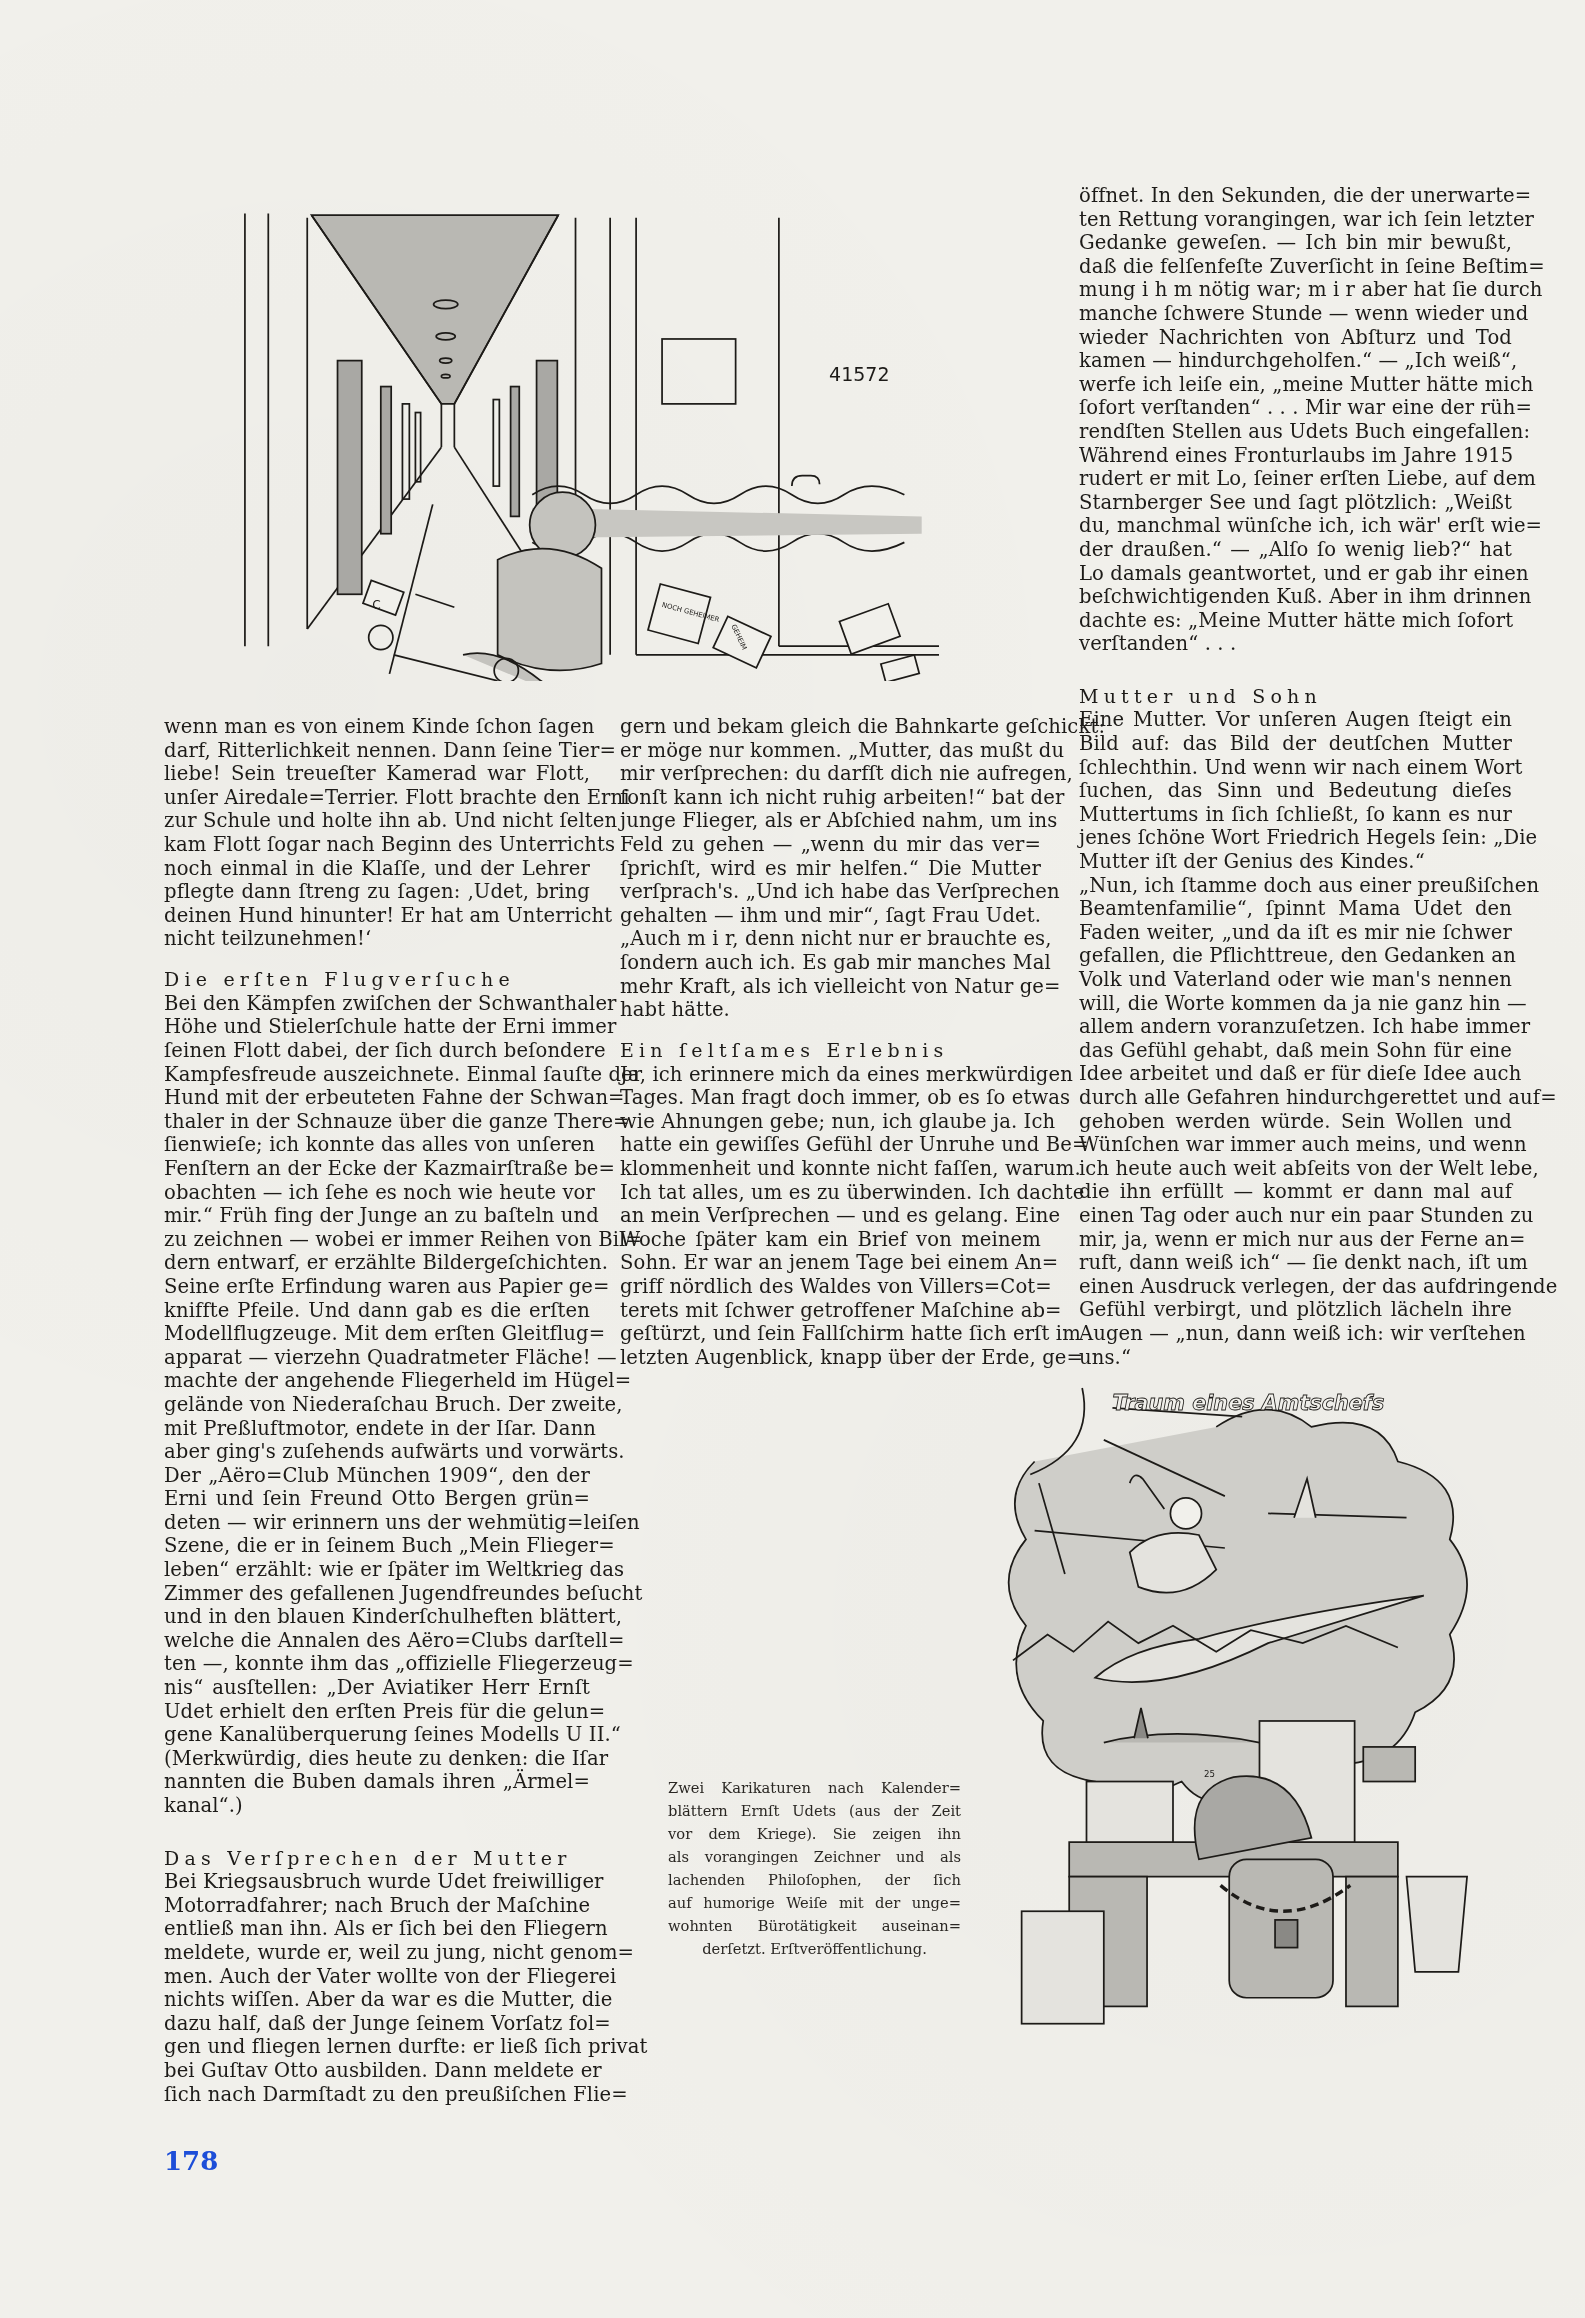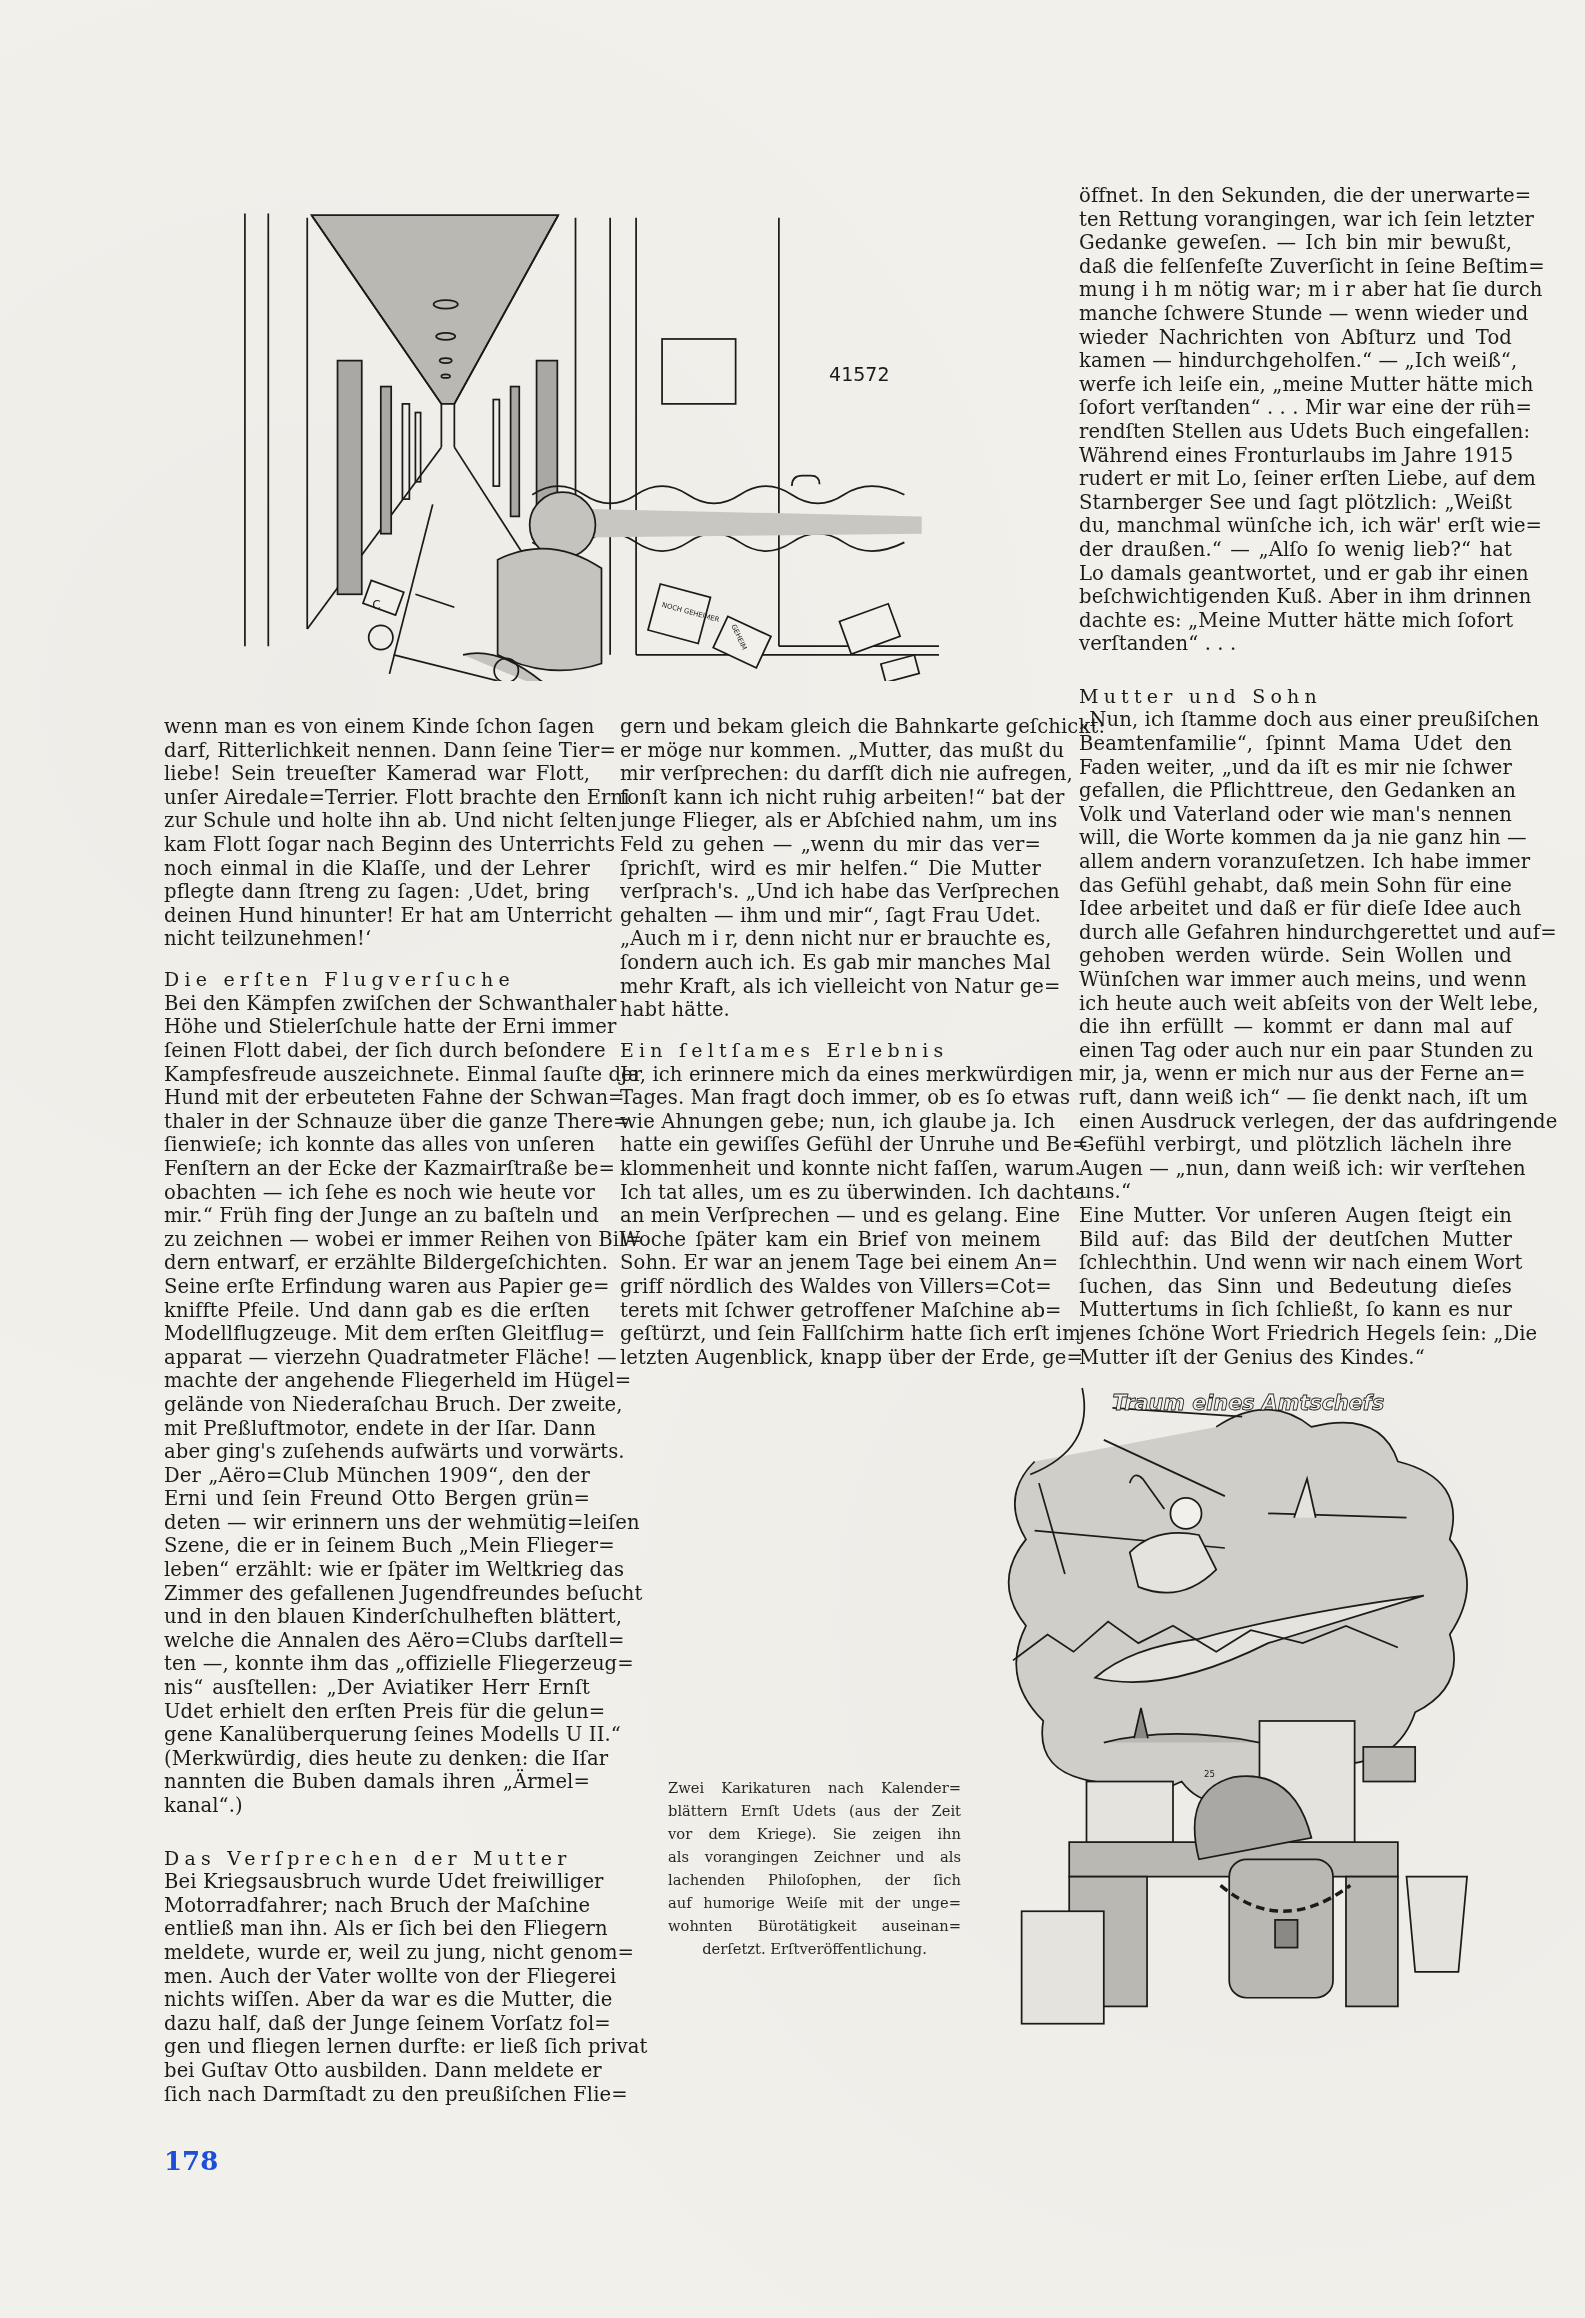--- a/index.html
+++ b/index.html
@@ -260,6 +260,15 @@
     </div>
   <span class="heading" style="margin-top:29px">Mutter und Sohn</span>
   <div>
+      <span class="line">Eine Mutter. Vor unſeren Augen ſteigt ein</span>
+      <span class="line">Bild auf: das Bild der deutſchen Mutter</span>
+      <span class="line">ſchlechthin. Und wenn wir nach einem Wort</span>
+      <span class="line">ſuchen, das Sinn und Bedeutung dieſes</span>
+      <span class="line">Muttertums in ſich ſchließt, ſo kann es nur</span>
+      <span class="line">jenes ſchöne Wort Friedrich Hegels ſein: „Die</span>
+      <span class="line last">Mutter iſt der Genius des Kindes.“</span>
+    </div>
+  <div>
       <span class="line">„Nun, ich ſtamme doch aus einer preußiſchen</span>
       <span class="line">Beamtenfamilie“, ſpinnt Mama Udet den</span>
       <span class="line">Faden weiter, „und da iſt es mir nie ſchwer</span>
@@ -282,15 +291,6 @@
       <span class="line">Augen — „nun, dann weiß ich: wir verſtehen</span>
       <span class="line last">uns.“</span>
     </div>
-  <div>
-      <span class="line">Eine Mutter. Vor unſeren Augen ſteigt ein</span>
-      <span class="line">Bild auf: das Bild der deutſchen Mutter</span>
-      <span class="line">ſchlechthin. Und wenn wir nach einem Wort</span>
-      <span class="line">ſuchen, das Sinn und Bedeutung dieſes</span>
-      <span class="line">Muttertums in ſich ſchließt, ſo kann es nur</span>
-      <span class="line">jenes ſchöne Wort Friedrich Hegels ſein: „Die</span>
-      <span class="line last">Mutter iſt der Genius des Kindes.“</span>
-    </div>
 </div>
 
 <div id="caption">

